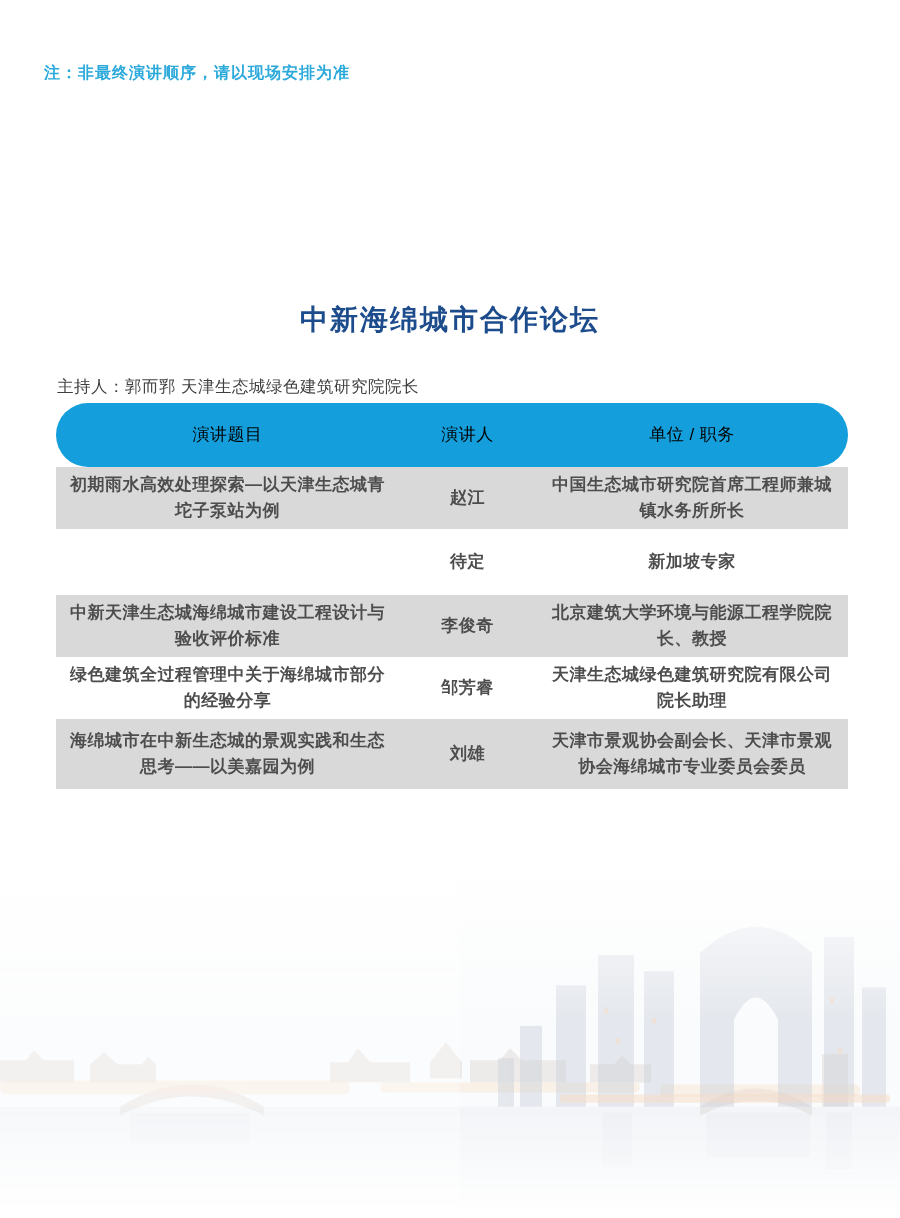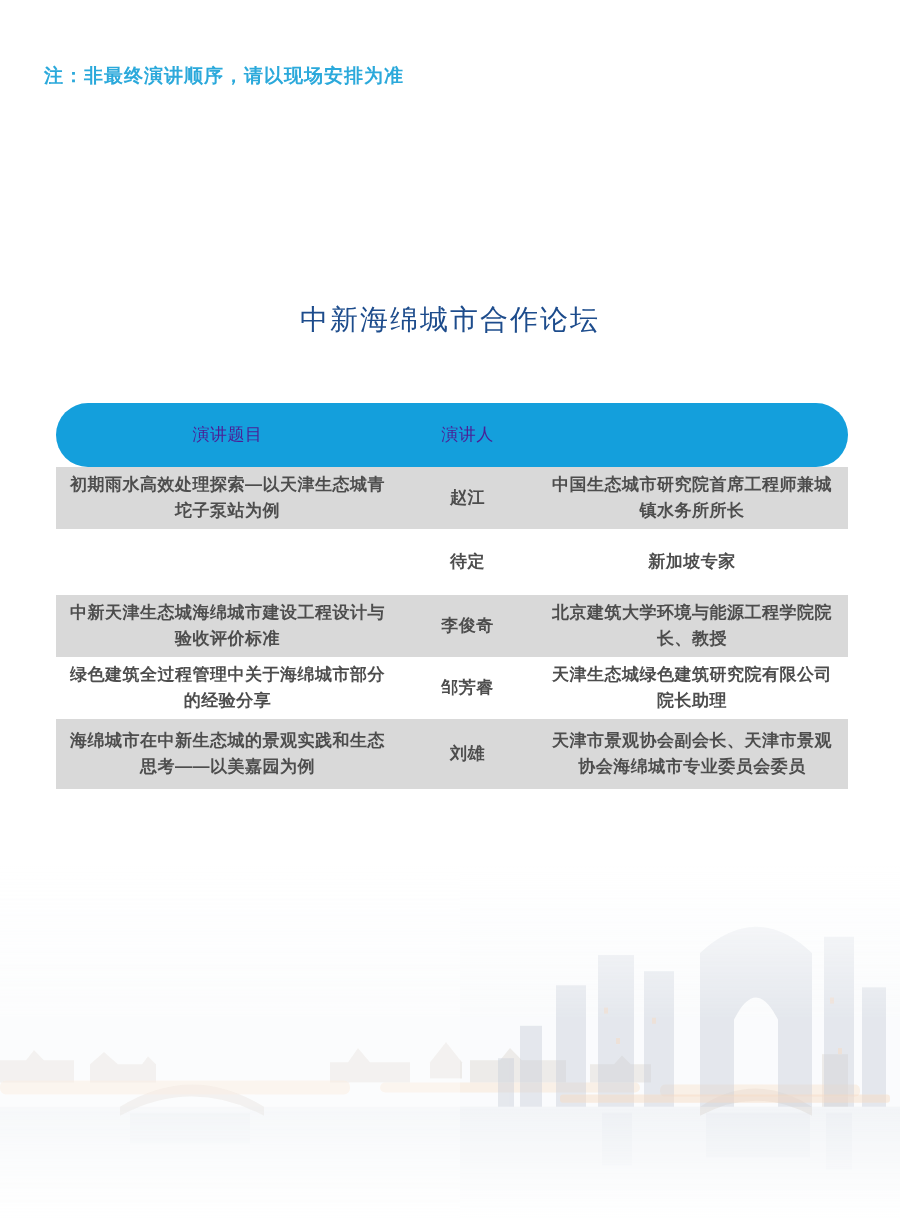--- a/index.html
+++ b/index.html
@@ -19,7 +19,7 @@
 
   .note{
     position:absolute;left:44px;top:63px;
-    font-size:19px;font-weight:bold;letter-spacing:1px;
+    font-size:16px;font-weight:bold;letter-spacing:1px;
     color:var(--note-cyan);
   }
   .forum-title{

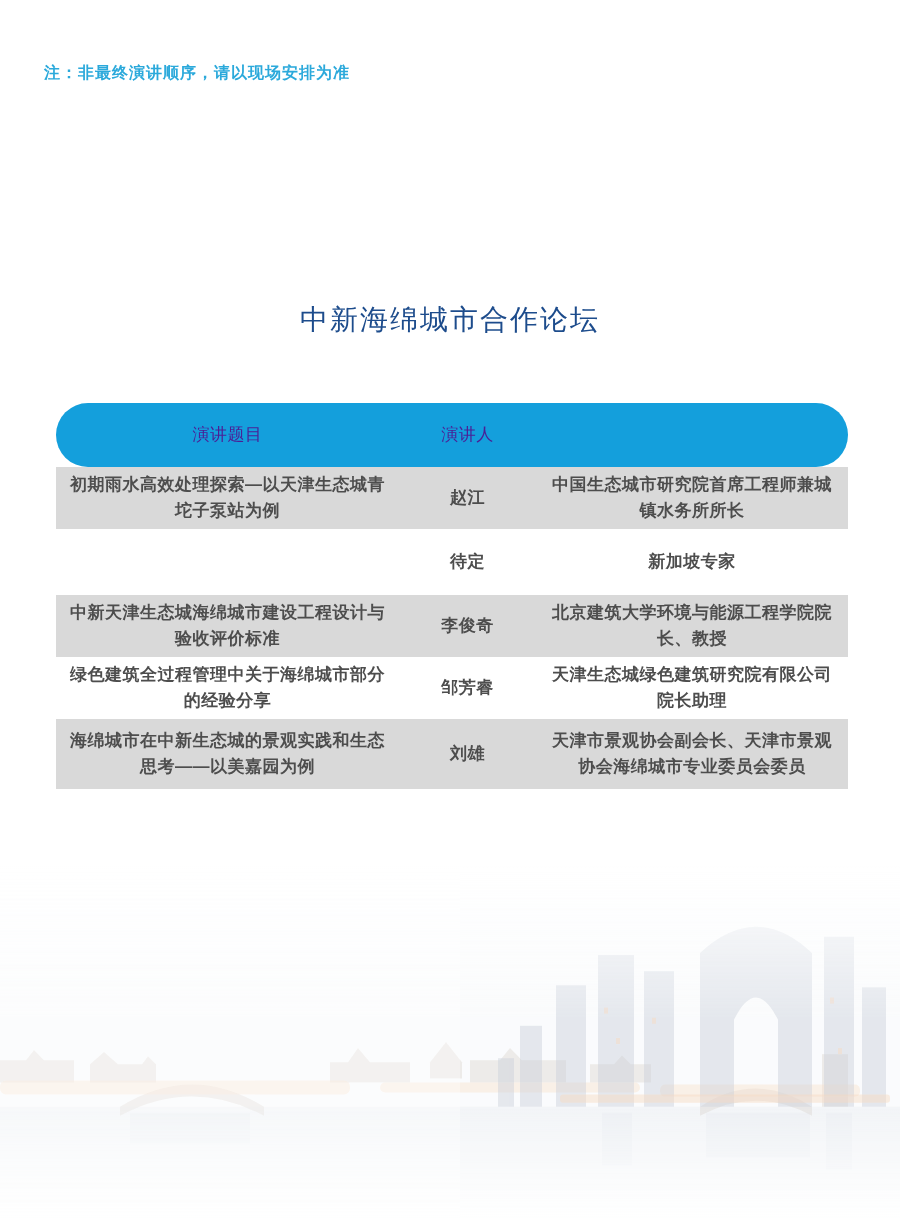--- a/index.html
+++ b/index.html
@@ -24,7 +24,7 @@
   }
   .forum-title{
     position:absolute;left:0;top:301px;width:100%;
-    text-align:center;font-size:28px;font-weight:normal;letter-spacing:2px;
+    text-align:center;font-size:28px;font-weight:bold;letter-spacing:2px;
     color:var(--title-blue);
   }
   .host-line{

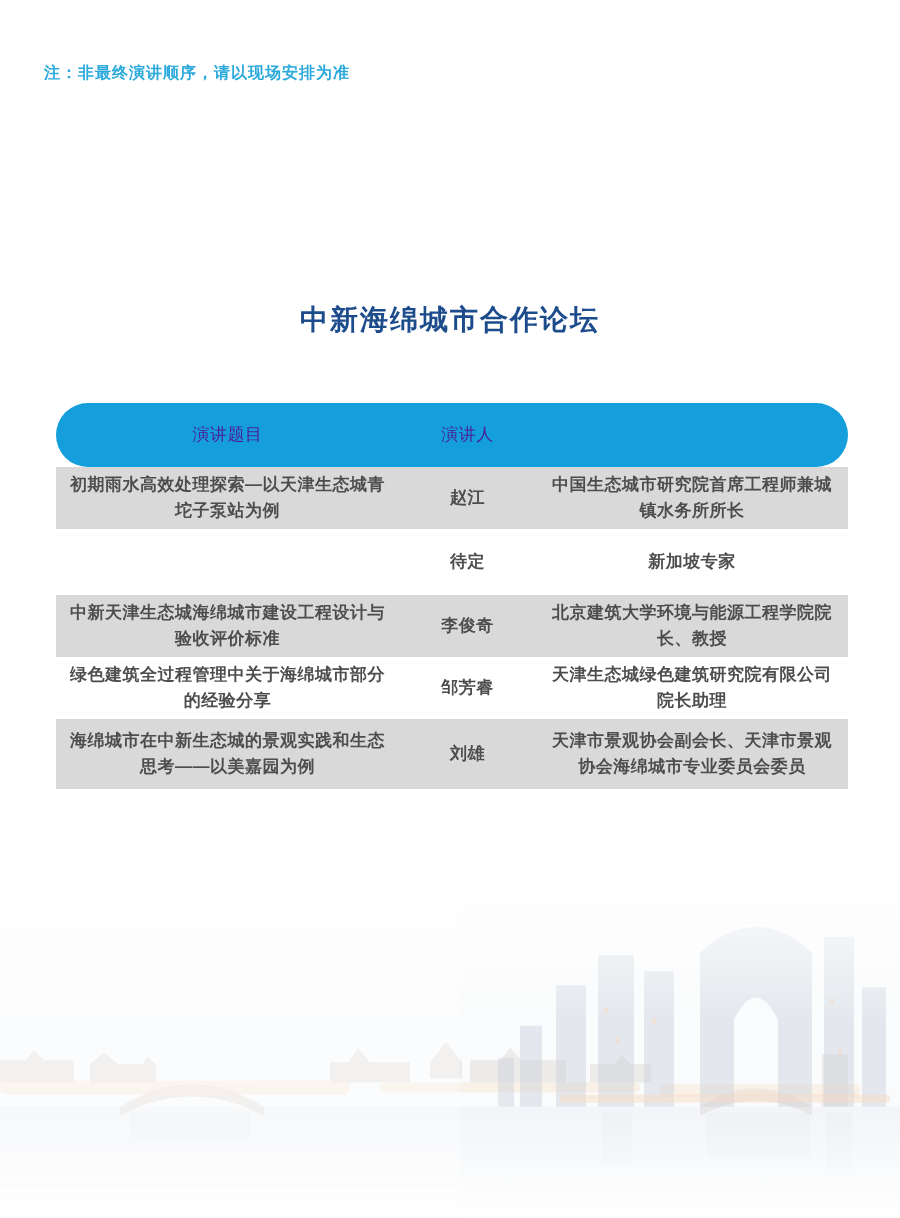--- a/index.html
+++ b/index.html
@@ -71,6 +71,7 @@
 
   <div class="forum-title">中新海绵城市合作论坛</div>
 
+  <div class="host-line">主持人：郭而郛 天津生态城绿色建筑研究院院长</div>
 
   <div class="agenda-table">
     <div class="t-row header">

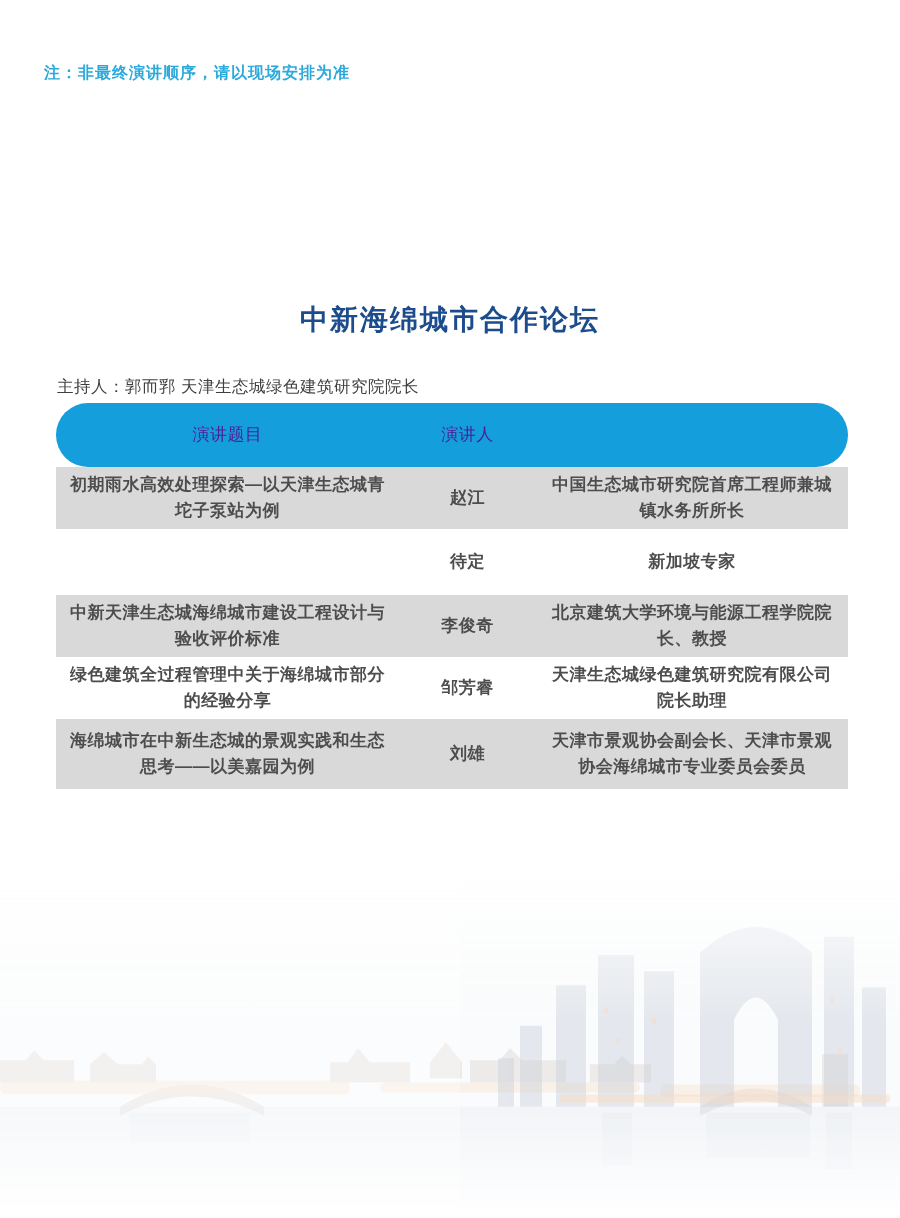--- a/index.html
+++ b/index.html
@@ -41,7 +41,7 @@
   }
   .t-row.header{
     background:var(--accent-blue);
-    min-height:64px;color:#4c1d95;font-weight:500;border-radius:32px;
+    min-height:64px;color:#000000;font-weight:500;border-radius:32px;
   }
   .t-row.gray{background:var(--row-gray);}
   .t-row.r3{min-height:66px;}

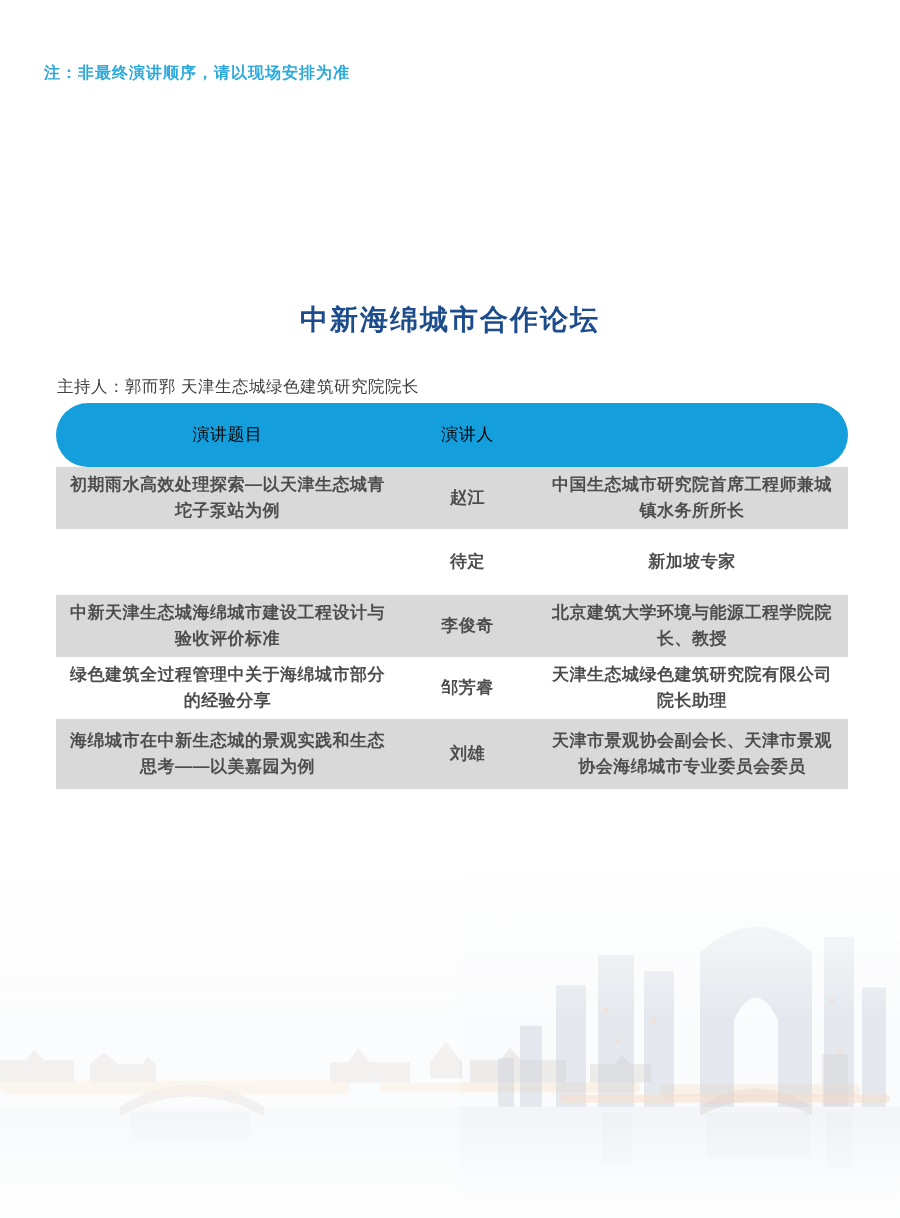--- a/index.html
+++ b/index.html
@@ -77,6 +77,7 @@
     <div class="t-row header">
       <div class="cell col-topic">演讲题目</div>
       <div class="cell col-speaker">演讲人</div>
+      <div class="cell col-affiliation">单位 / 职务</div>
     </div>
 
 

